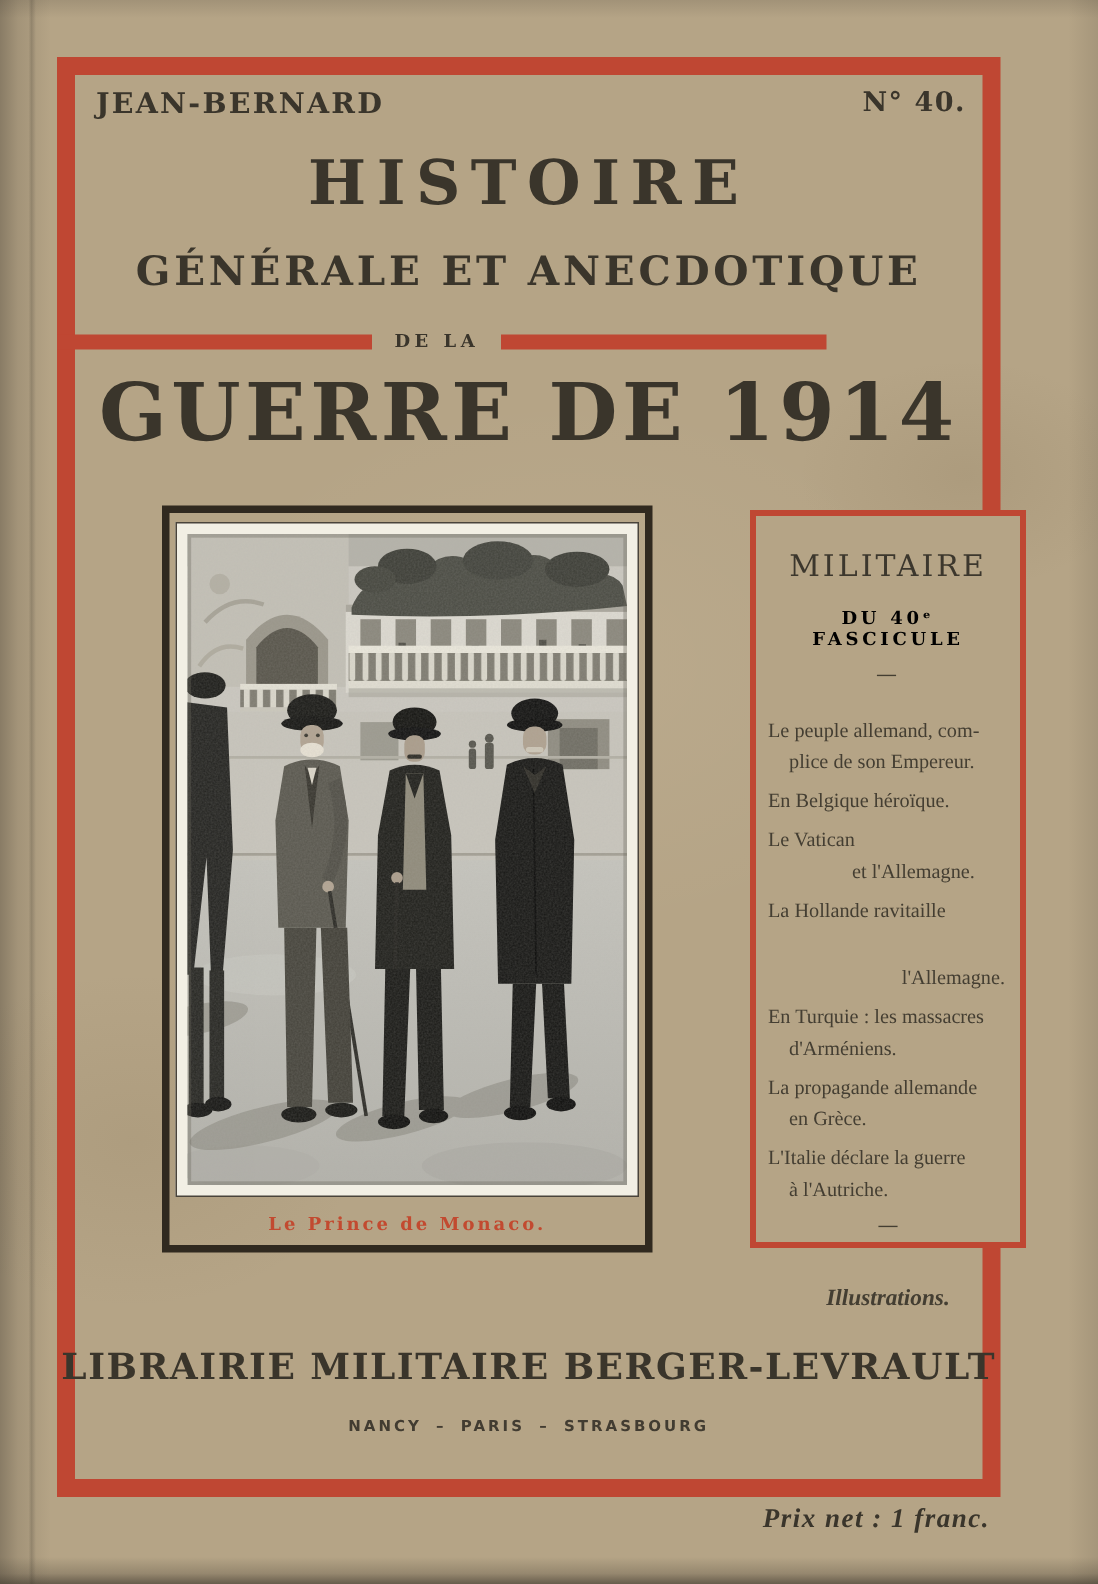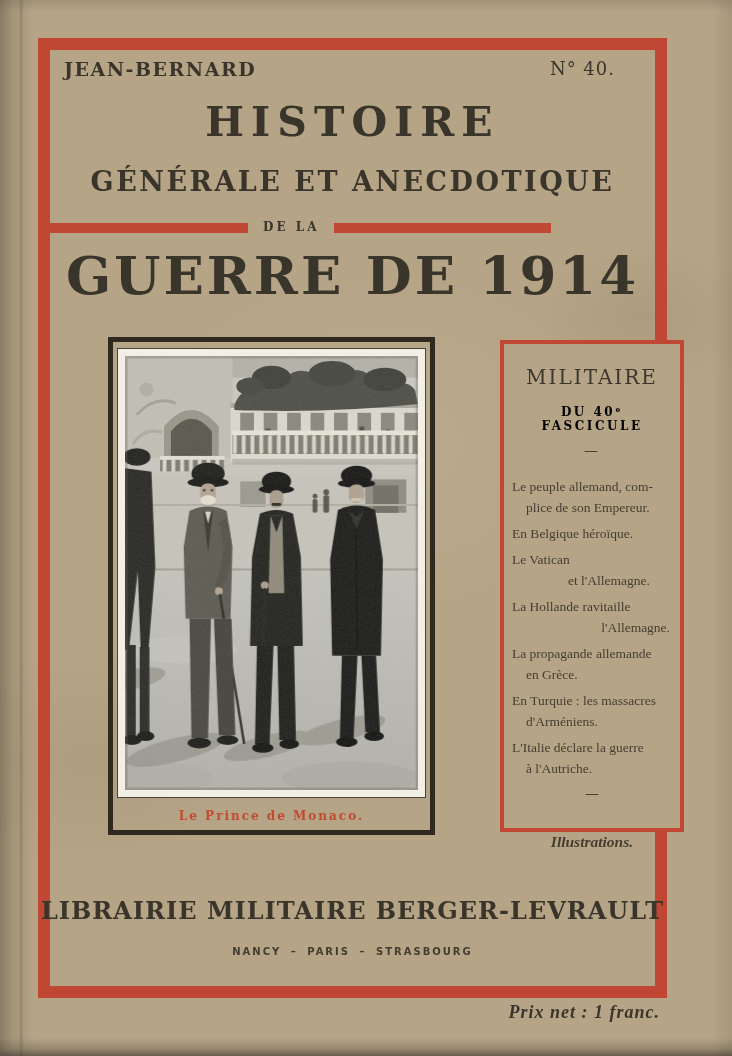--- a/index.html
+++ b/index.html
@@ -28,7 +28,7 @@
     box-sizing:border-box;border:12px solid var(--accent-red);z-index:1;
   }
   .author{position:absolute;left:64px;top:58px;font-size:19px;font-weight:bold;letter-spacing:1.5px;z-index:2;}
-  .issue{position:absolute;right:117px;top:58px;font-size:18px;font-weight:normal;letter-spacing:1px;z-index:2;}
+  .issue{position:absolute;right:88px;top:58px;font-size:18px;font-weight:bold;letter-spacing:1px;z-index:2;}
   .titleblock{position:absolute;left:38px;top:0;width:629px;text-align:center;z-index:2;}
   .t1{position:absolute;left:0;width:100%;top:98px;font-size:41px;font-weight:bold;letter-spacing:7px;}
   .t2{position:absolute;left:0;width:100%;top:166px;font-size:27px;font-weight:bold;letter-spacing:2.5px;}

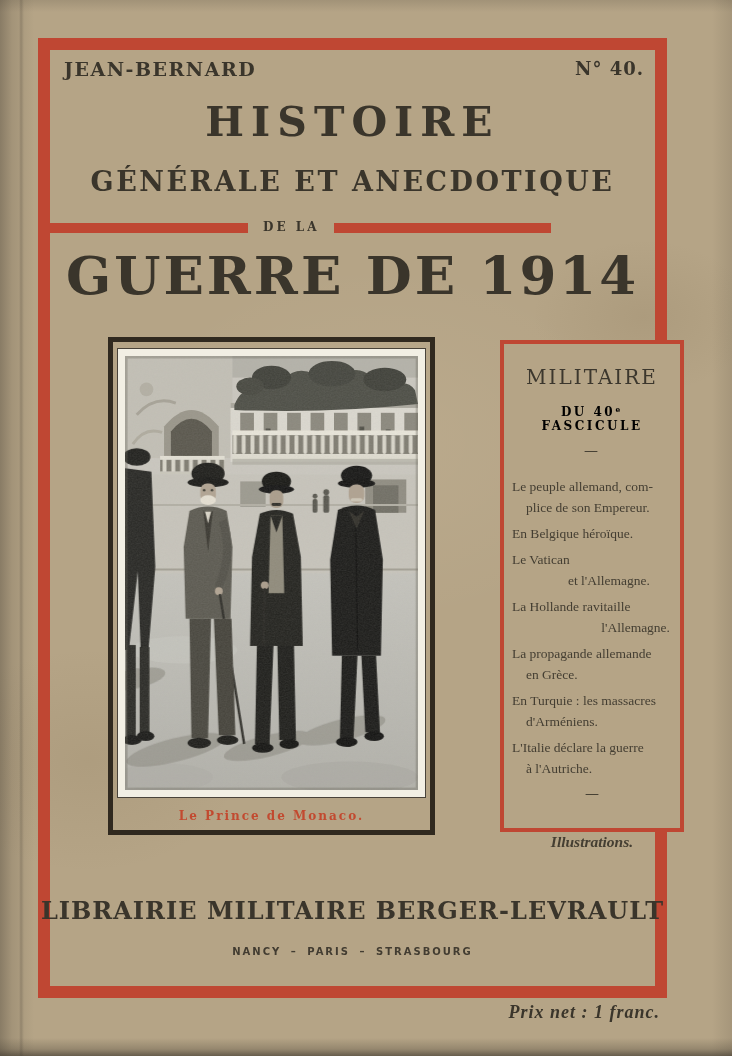--- a/index.html
+++ b/index.html
@@ -66,7 +66,7 @@
   .l2{display:block;}
   .l2.ind1{padding-left:14px;}
   .l2.ind2{padding-left:56px;}
-  .l2.rgt{text-align:right;padding-right:2px;}
+  .l2.rgt{text-align:right;padding-right:2px;margin-top:24px;}
   .som-foot-dash{text-align:center;margin-top:6px;font-size:14px;}
   .som-foot{text-align:center;margin-top:32px;font-style:italic;font-weight:bold;
             font-family:"Liberation Serif",serif;font-size:15.5px;}

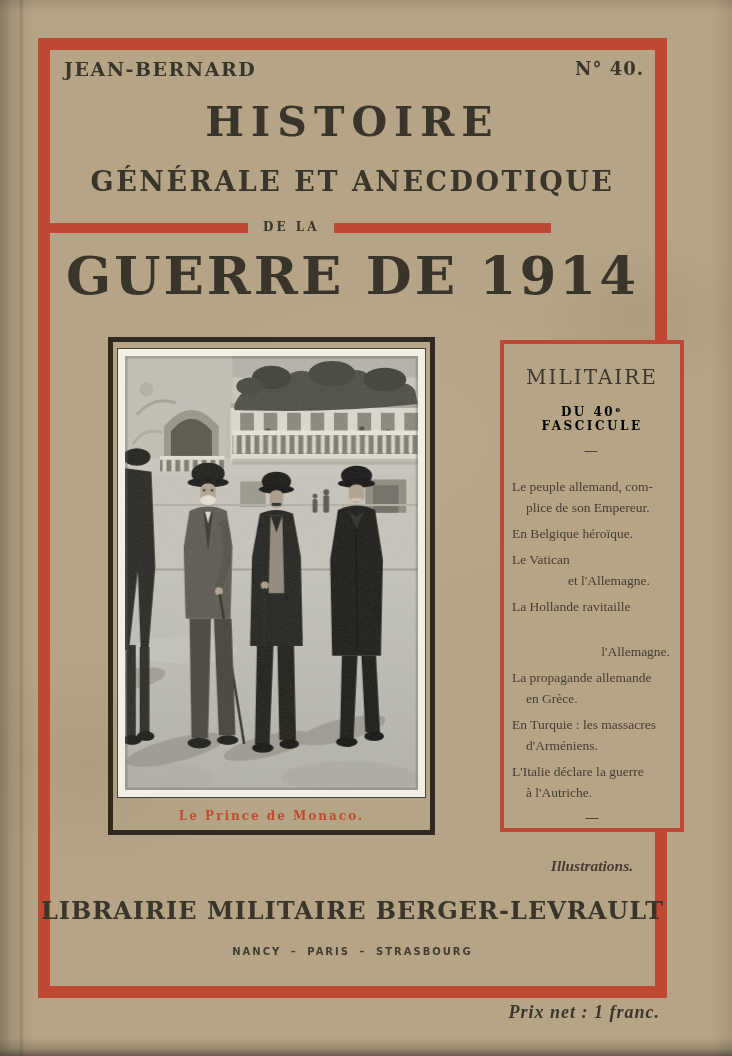--- a/index.html
+++ b/index.html
@@ -268,12 +268,12 @@
         <span class="l2 rgt">l'Allemagne.</span>
       </div>
       <div class="som-item">
+        <span>En Turquie : les massacres</span>
+        <span class="l2 ind1">d'Arméniens.</span>
+      </div>
+      <div class="som-item">
         <span>La propagande allemande</span>
         <span class="l2 ind1">en Grèce.</span>
-      </div>
-      <div class="som-item">
-        <span>En Turquie : les massacres</span>
-        <span class="l2 ind1">d'Arméniens.</span>
       </div>
       <div class="som-item">
         <span>L'Italie déclare la guerre</span>

